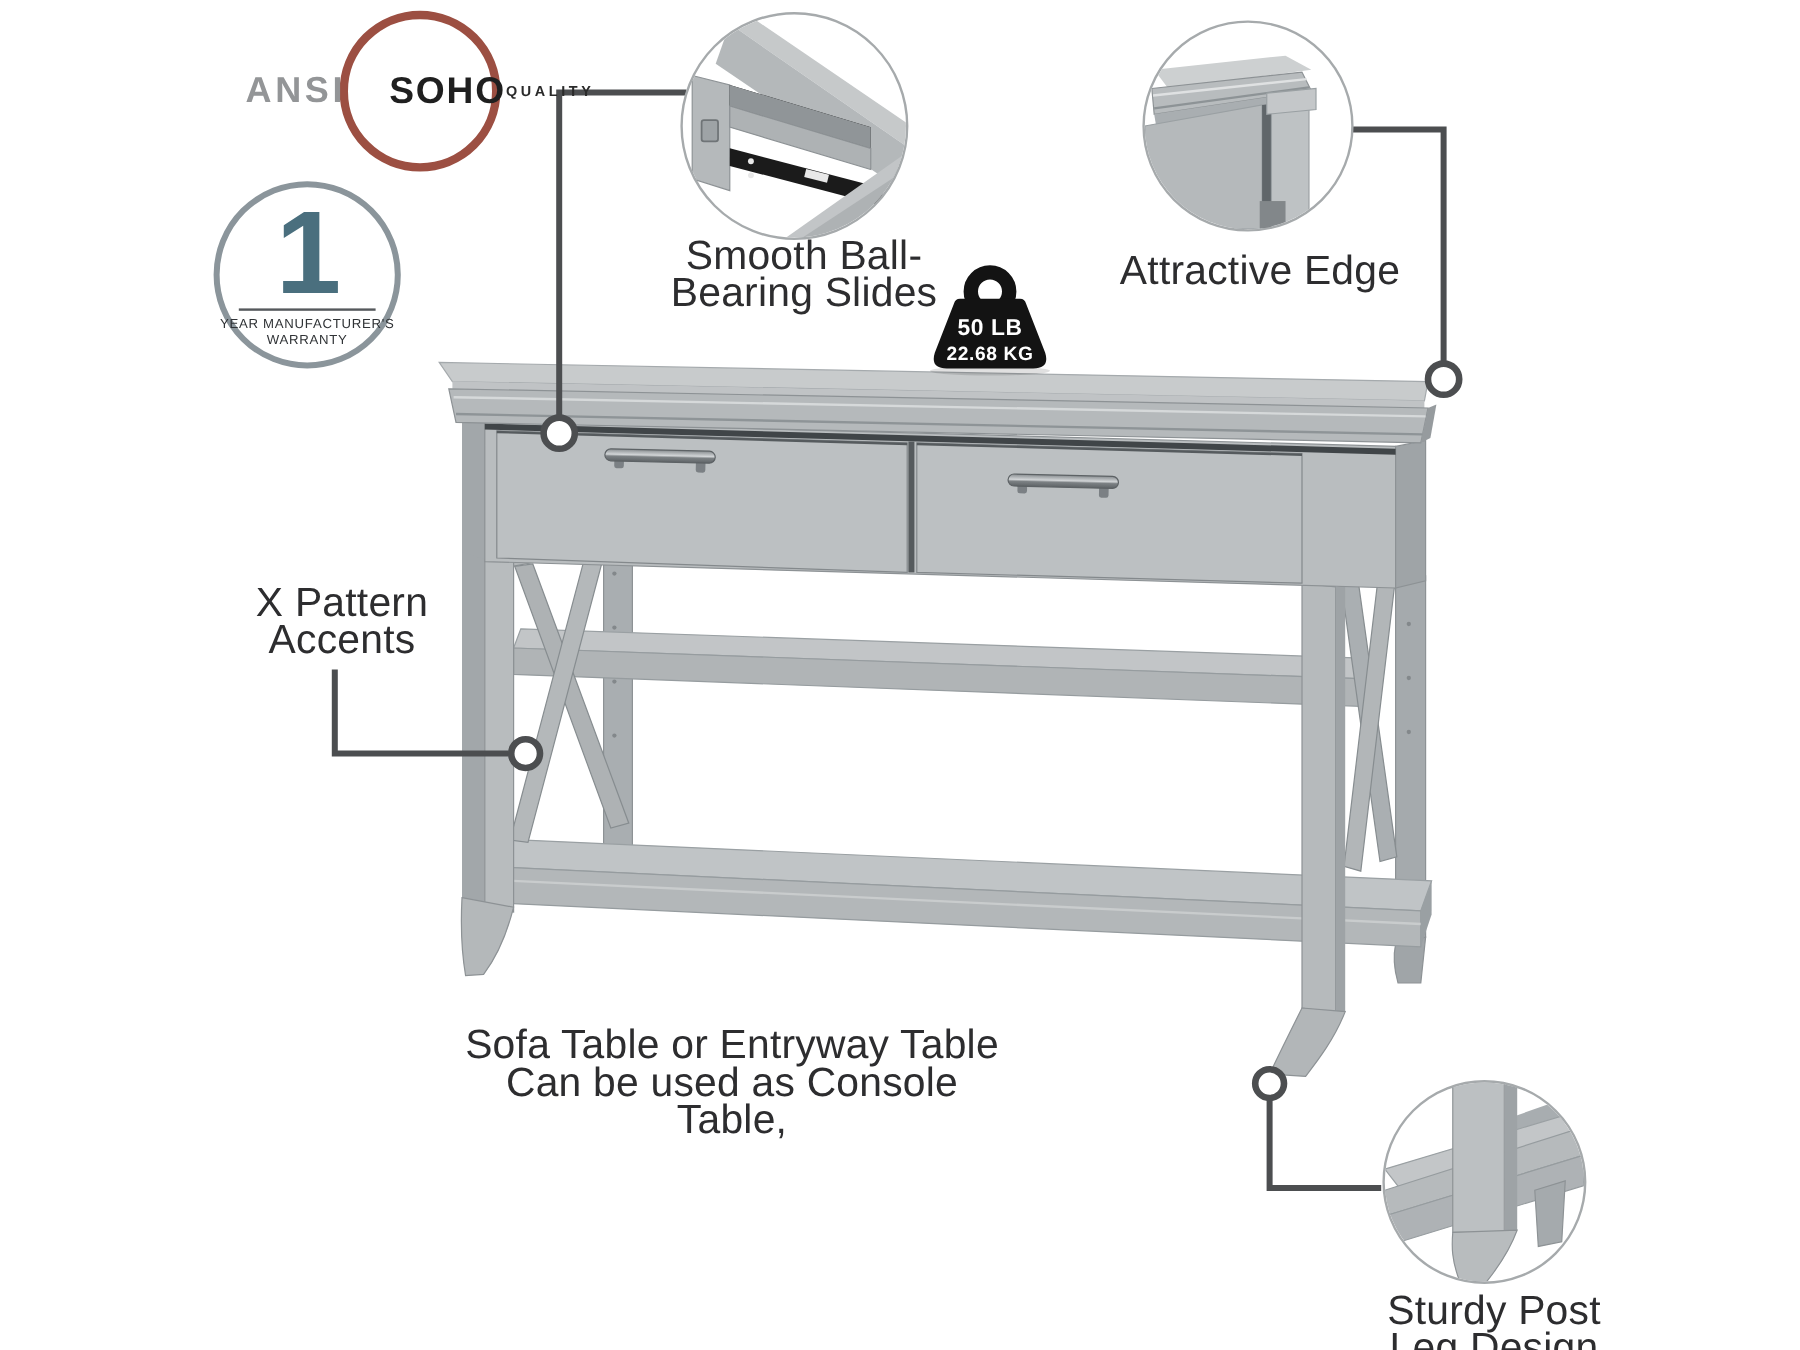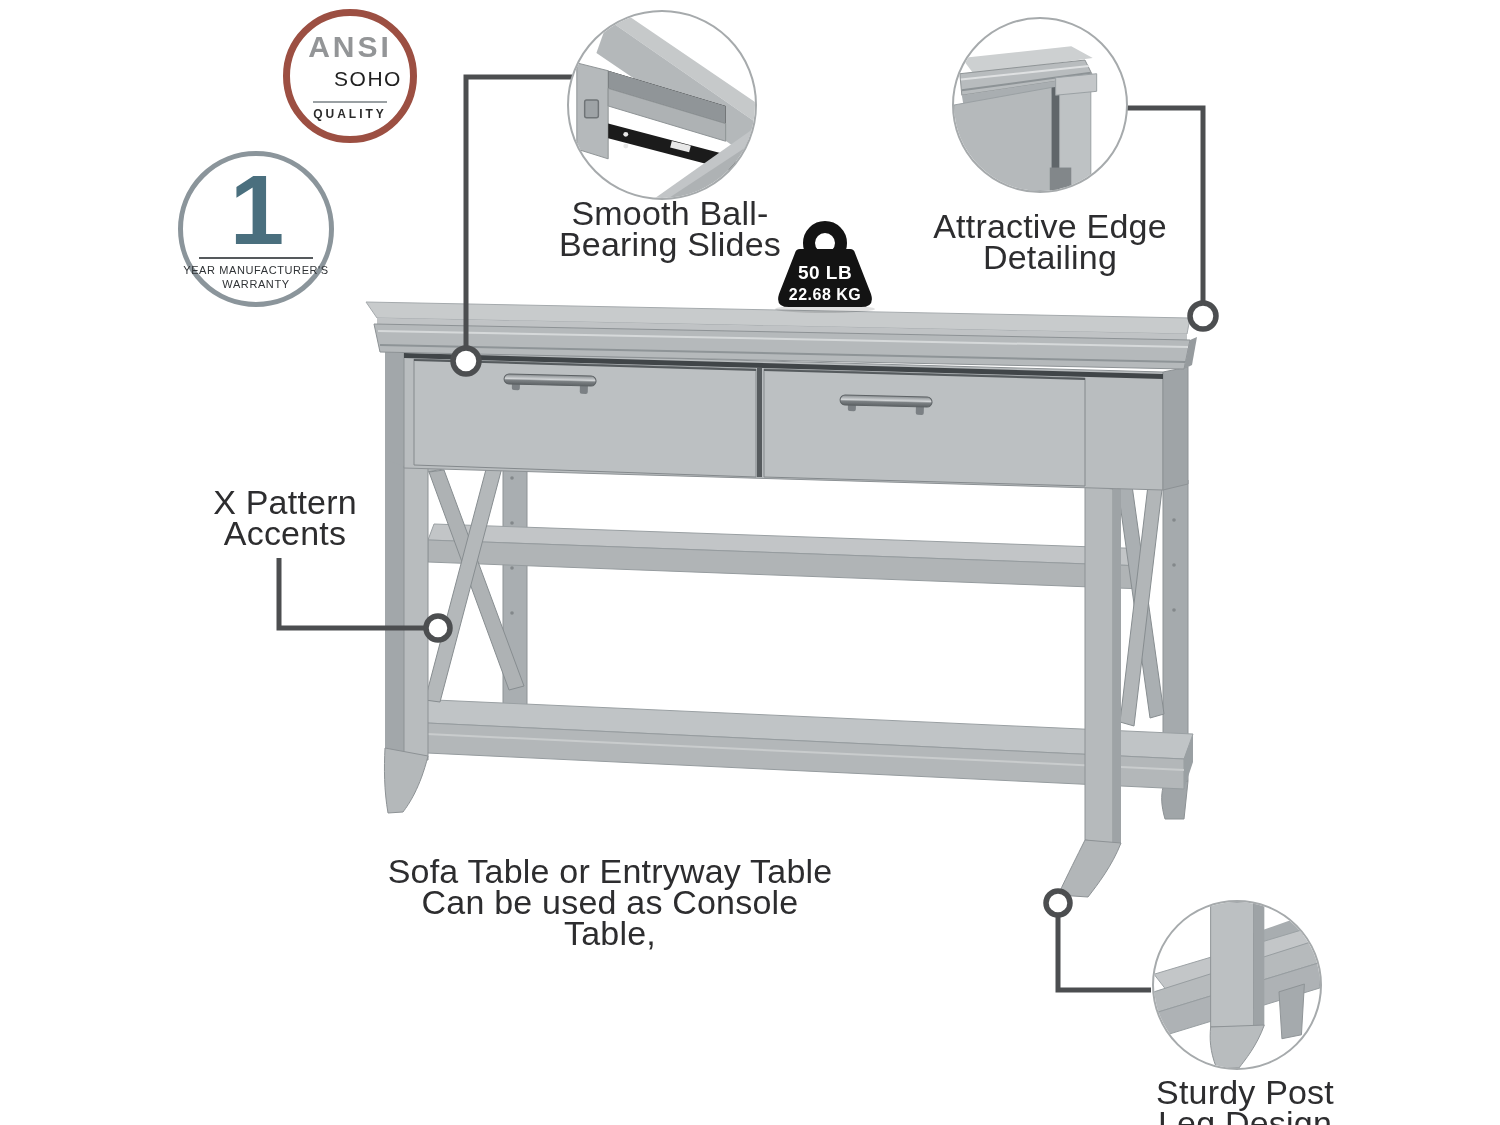--- a/index.html
+++ b/index.html
@@ -30,7 +30,7 @@
   .ansi-badge{
     position:absolute;left:283px;top:9px;width:134px;height:134px;
     border:7px solid #9c4f42;border-radius:50%;box-sizing:border-box;
-    display:flex;flex-direction:column;align-items:center;justify-content:center;
+    display:flex;align-items:center;justify-content:center;
     background:#fff;
   }
   .ansi-line1{font-size:30px;font-weight:bold;letter-spacing:3px;color:#939597;line-height:30px;}

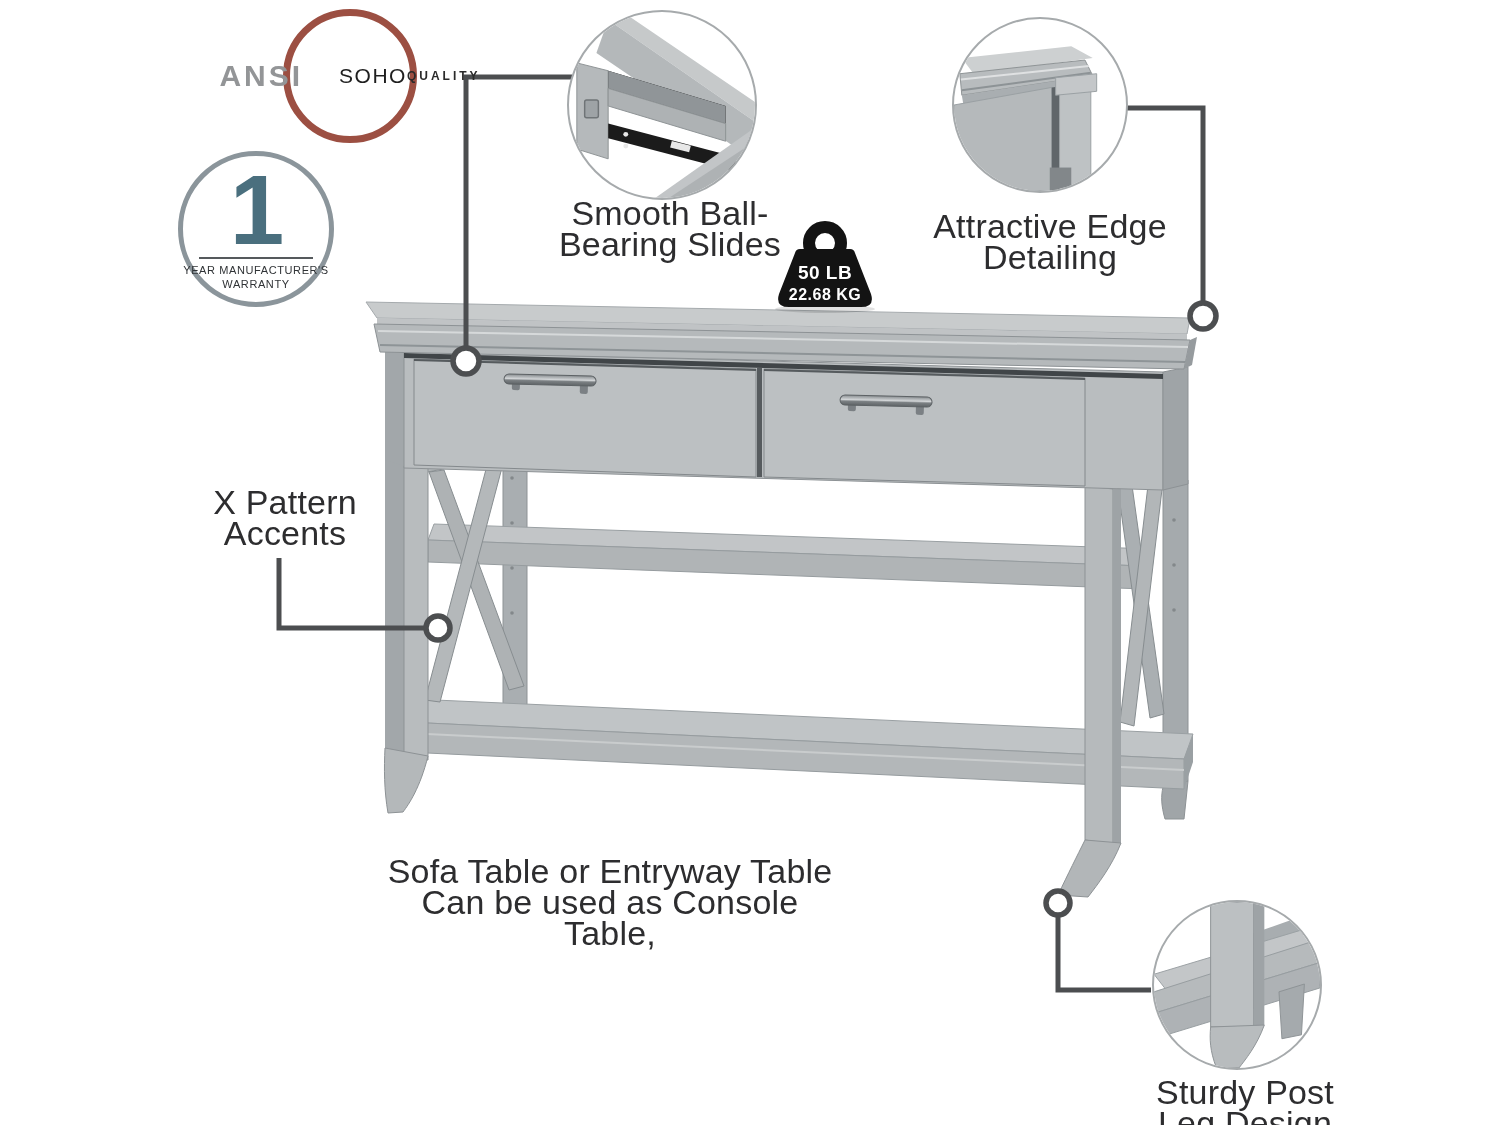--- a/index.html
+++ b/index.html
@@ -34,7 +34,7 @@
     background:#fff;
   }
   .ansi-line1{font-size:30px;font-weight:bold;letter-spacing:3px;color:#939597;line-height:30px;}
-  .ansi-line2{font-size:21px;font-weight:normal;letter-spacing:1.5px;color:#1f1f1f;line-height:34px;margin-left:36px;}
+  .ansi-line2{font-size:31px;font-weight:bold;letter-spacing:1.5px;color:#1f1f1f;line-height:34px;margin-left:36px;}
   .ansi-divider{width:74px;height:2px;background:#9aa0a3;margin:5px 0 4px 0;}
   .ansi-line3{font-size:12px;font-weight:bold;letter-spacing:3px;color:#2a2a2a;line-height:14px;}
 

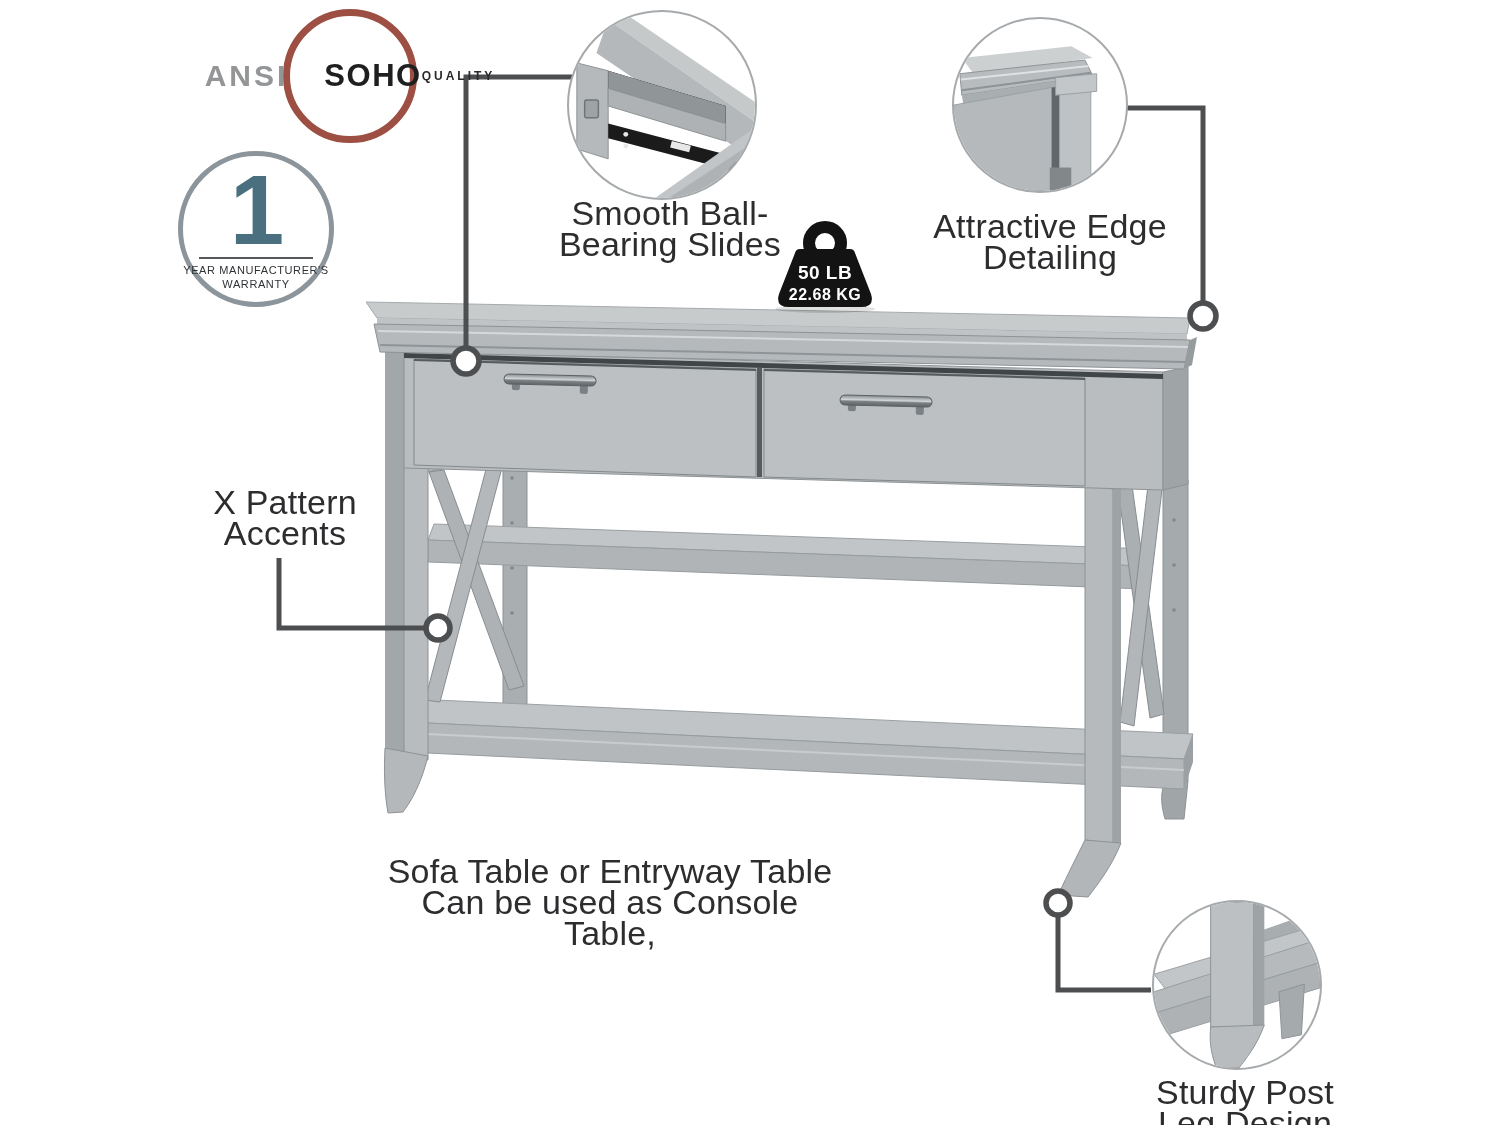--- a/index.html
+++ b/index.html
@@ -237,7 +237,6 @@
 
   <div class="label" style="left:920px;top:200px;width:260px;margin-top:11px;">
     <div>Attractive Edge</div>
-    <div>Detailing</div>
   </div>
 
   <div class="label" style="left:175px;top:487px;width:220px;text-align:center;">

